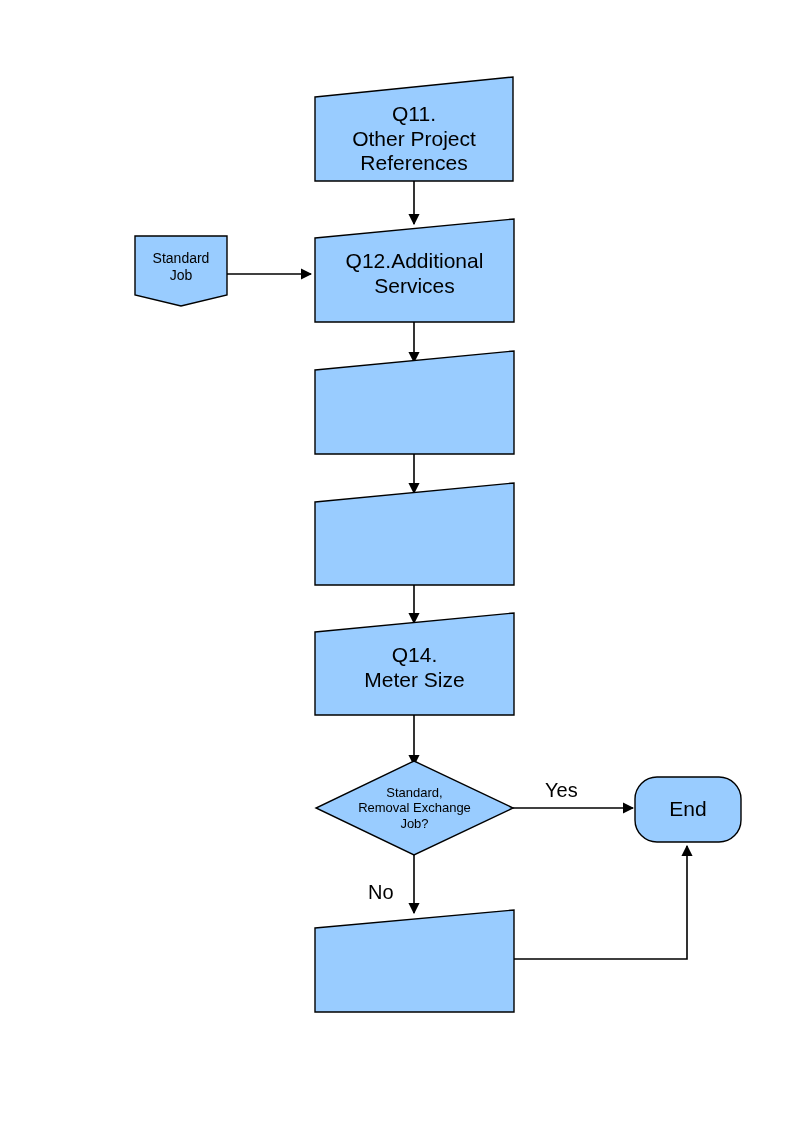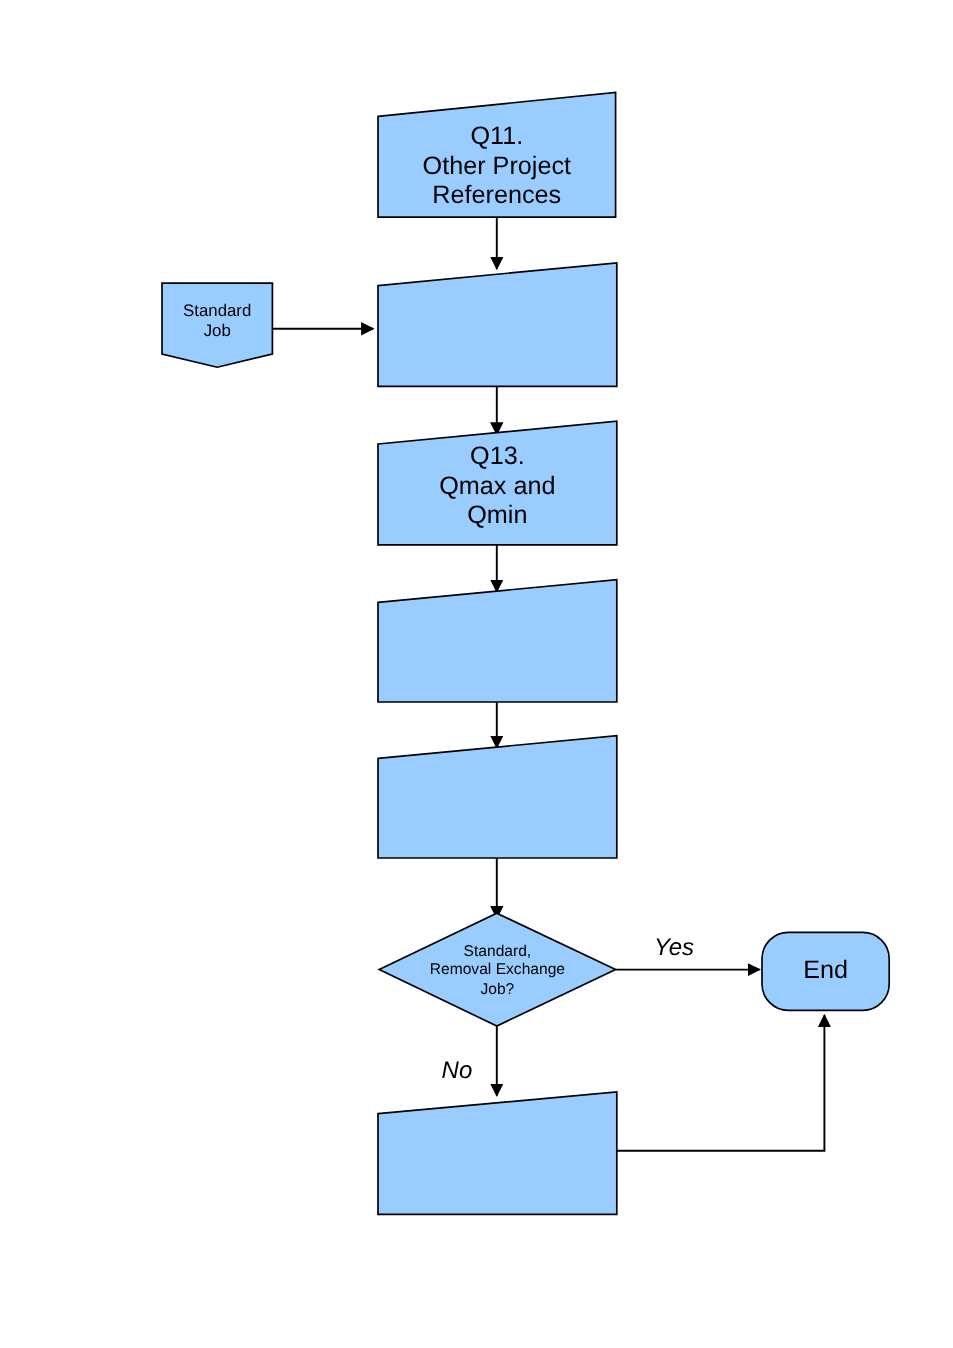--- a/index.html
+++ b/index.html
@@ -112,6 +112,8 @@
   <div class="node-label lbl-md" style="left:94px; top:226px; width:92px; height:62px; display:flex; align-items:center; justify-content:center;">Standard
 Job</div>
 
+  <div class="node-label lbl-lg" style="left:274px; top:215px; width:199px; height:97px; display:flex; align-items:center; justify-content:center;">Q12.Additional
+Services</div>
 
   <div class="node-label lbl-lg" style="left:274px; top:348px; width:199px; height:96px; display:flex; align-items:center; justify-content:center;">Q13.
 Qmax and

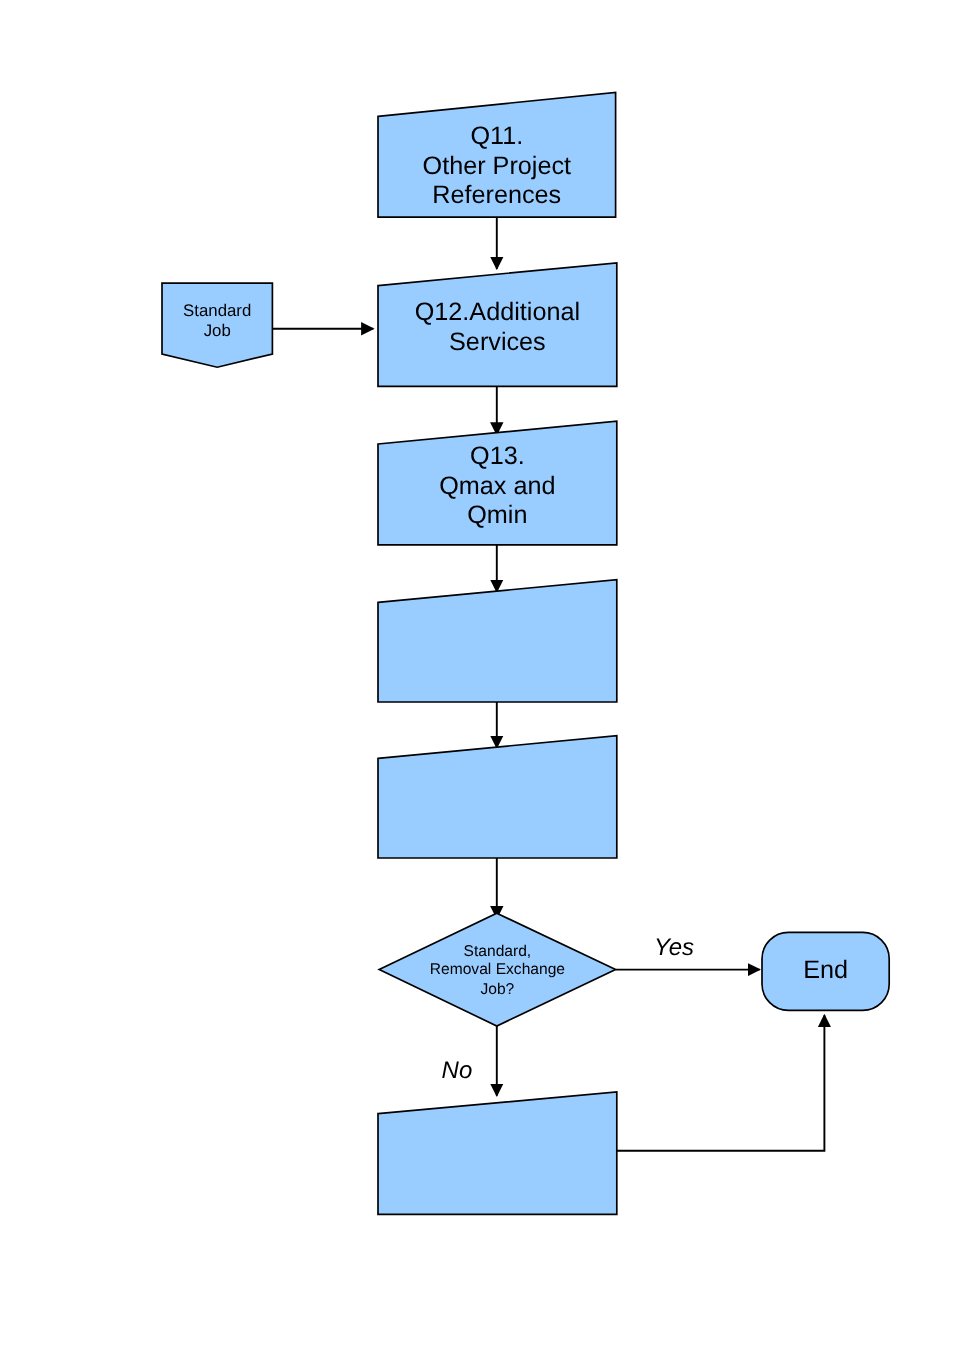--- a/index.html
+++ b/index.html
@@ -115,9 +115,6 @@
   <div class="node-label lbl-lg" style="left:274px; top:215px; width:199px; height:97px; display:flex; align-items:center; justify-content:center;">Q12.Additional
 Services</div>
 
-  <div class="node-label lbl-lg" style="left:274px; top:348px; width:199px; height:96px; display:flex; align-items:center; justify-content:center;">Q13.
-Qmax and
-Qmin</div>
 
 
 

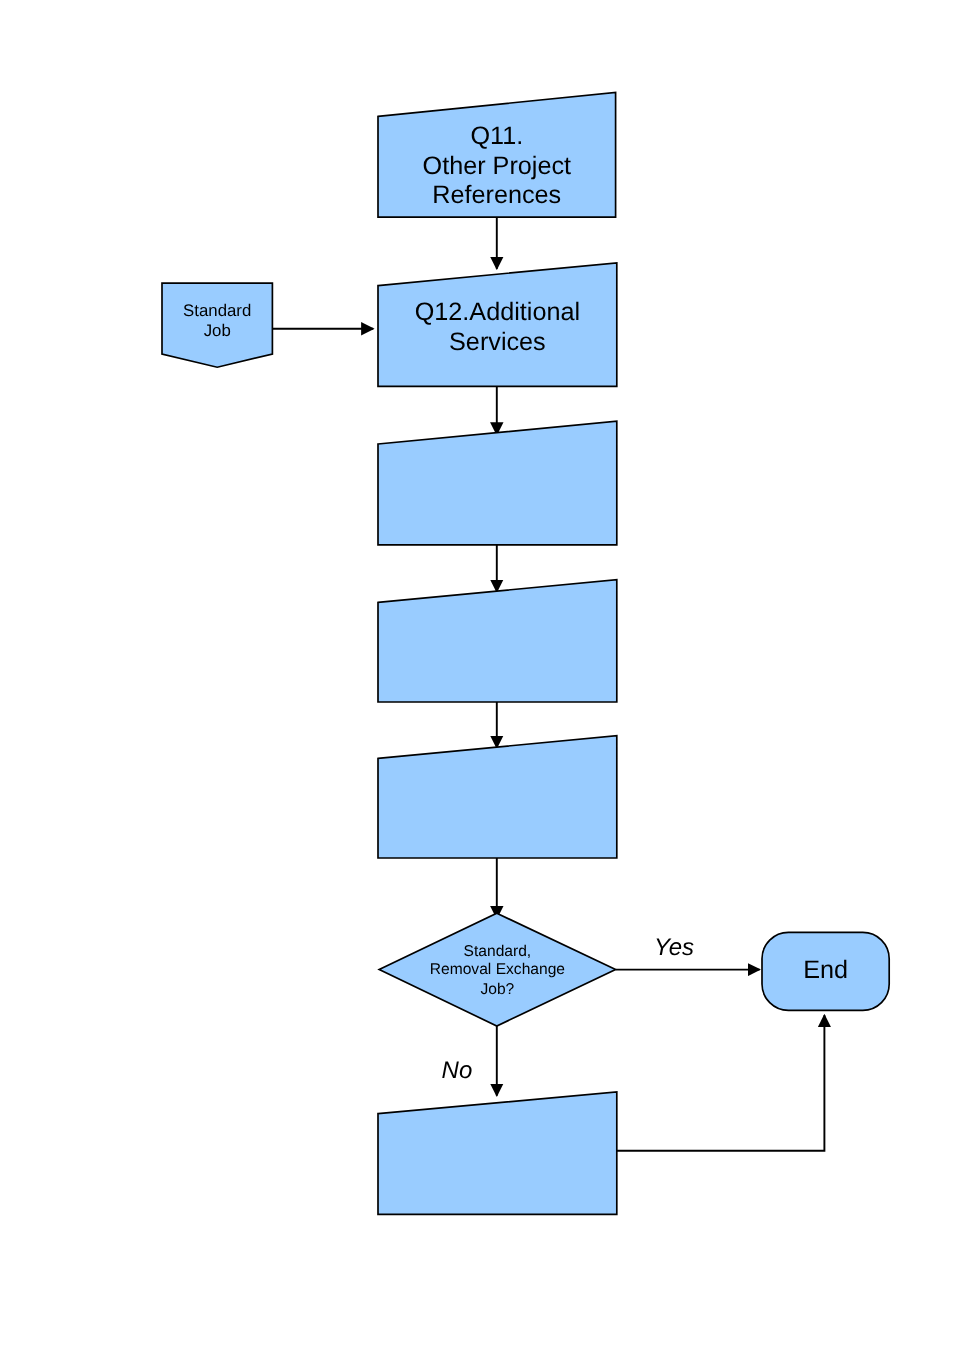--- a/index.html
+++ b/index.html
@@ -117,6 +117,8 @@
 
 
 
+  <div class="node-label lbl-lg" style="left:274px; top:610px; width:199px; height:95px; display:flex; align-items:center; justify-content:center;">Q14.
+Meter Size</div>
 
   <div class="node-label lbl-lg" style="left:594px; top:767px; width:106px; height:65px; display:flex; align-items:center; justify-content:center;">End</div>
 

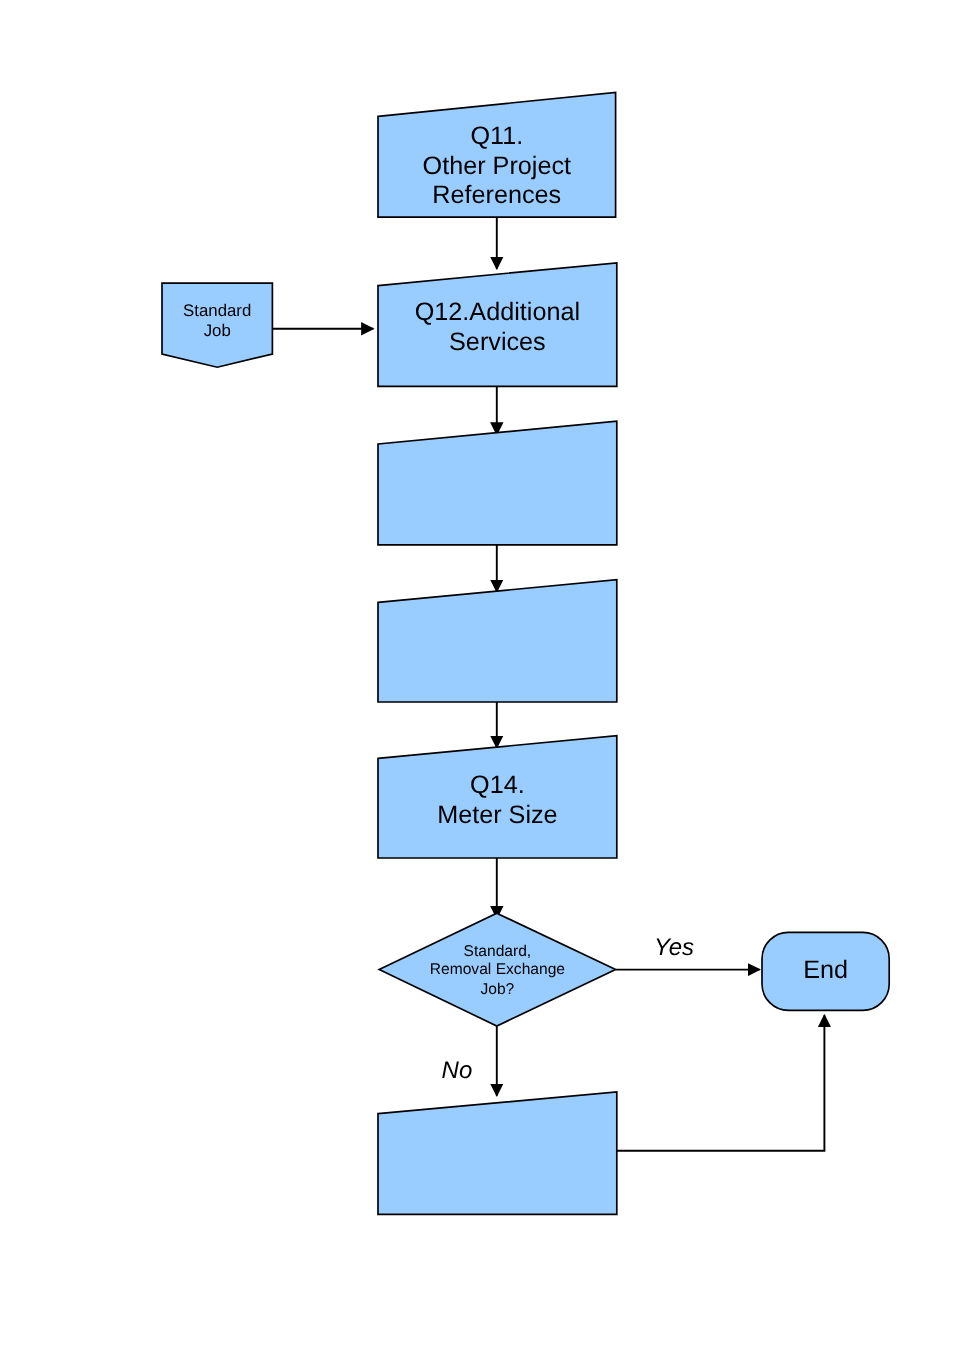--- a/index.html
+++ b/index.html
@@ -47,7 +47,6 @@
     font-size: 20px;
     font-family: "Liberation Sans", sans-serif;
     white-space: pre;
-    font-style: italic;
   }
 </style>
 </head>

